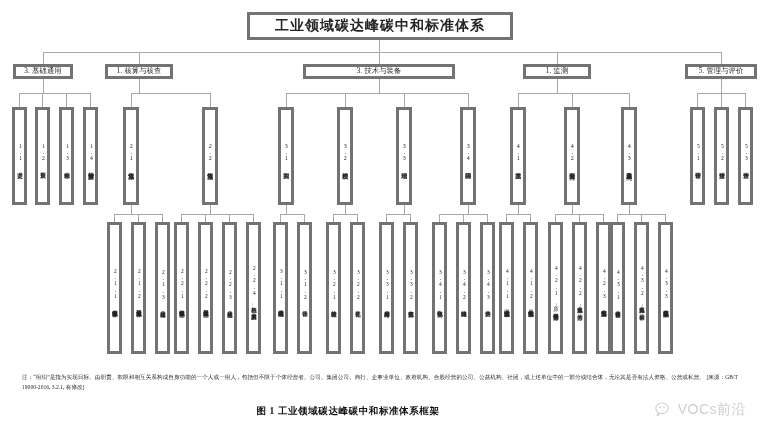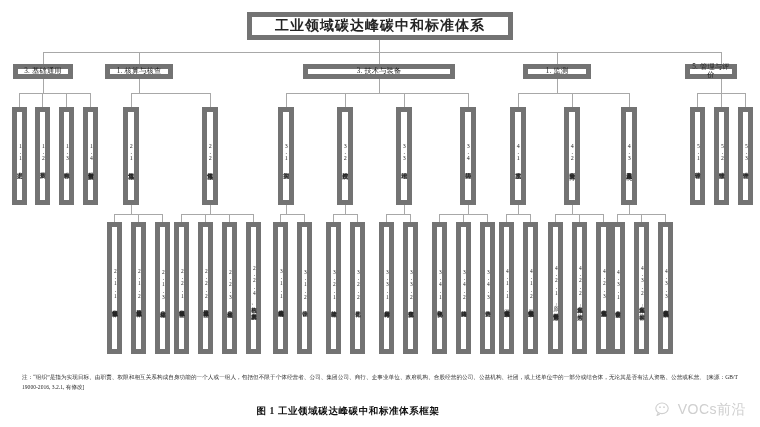--- a/index.html
+++ b/index.html
@@ -17,7 +17,7 @@
   .node{
     position:absolute;
     box-sizing:border-box;
-    border:5px solid #737373;
+    border:3px solid #737373;
     background:#ffffff;
     display:flex;
     align-items:center;

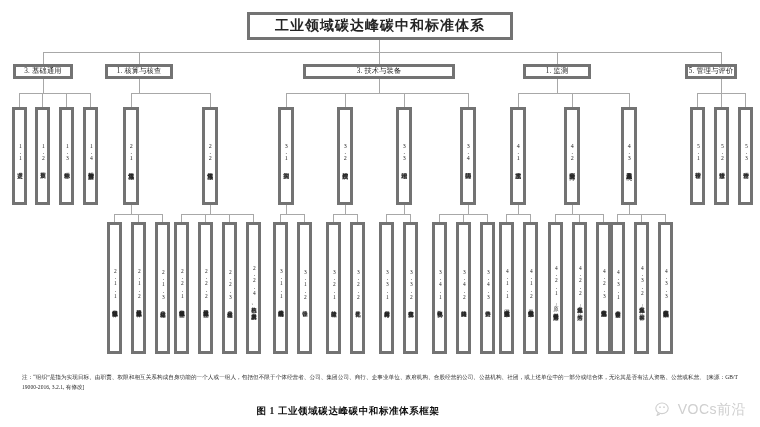--- a/index.html
+++ b/index.html
@@ -100,7 +100,7 @@
 <div class="node h lvl2" style="left:105px;top:64px;width:68px;height:15px;">1. 核算与核查</div>
 <div class="node h lvl2" style="left:303px;top:64px;width:152px;height:15px;">3. 技术与装备</div>
 <div class="node h lvl2" style="left:523px;top:64px;width:68px;height:15px;">1. 监测</div>
-<div class="node h lvl2" style="left:685px;top:64px;width:52px;height:15px;">5. 管理与评价</div>
+<div class="node h lvl2" style="left:685px;top:64px;width:72px;height:15px;">5. 管理与评价</div>
 
 <div class="ln lnv" style="left:43px;top:79px;height:14px;"></div>
 <div class="ln lnh" style="left:19px;top:93px;width:71px;"></div>

